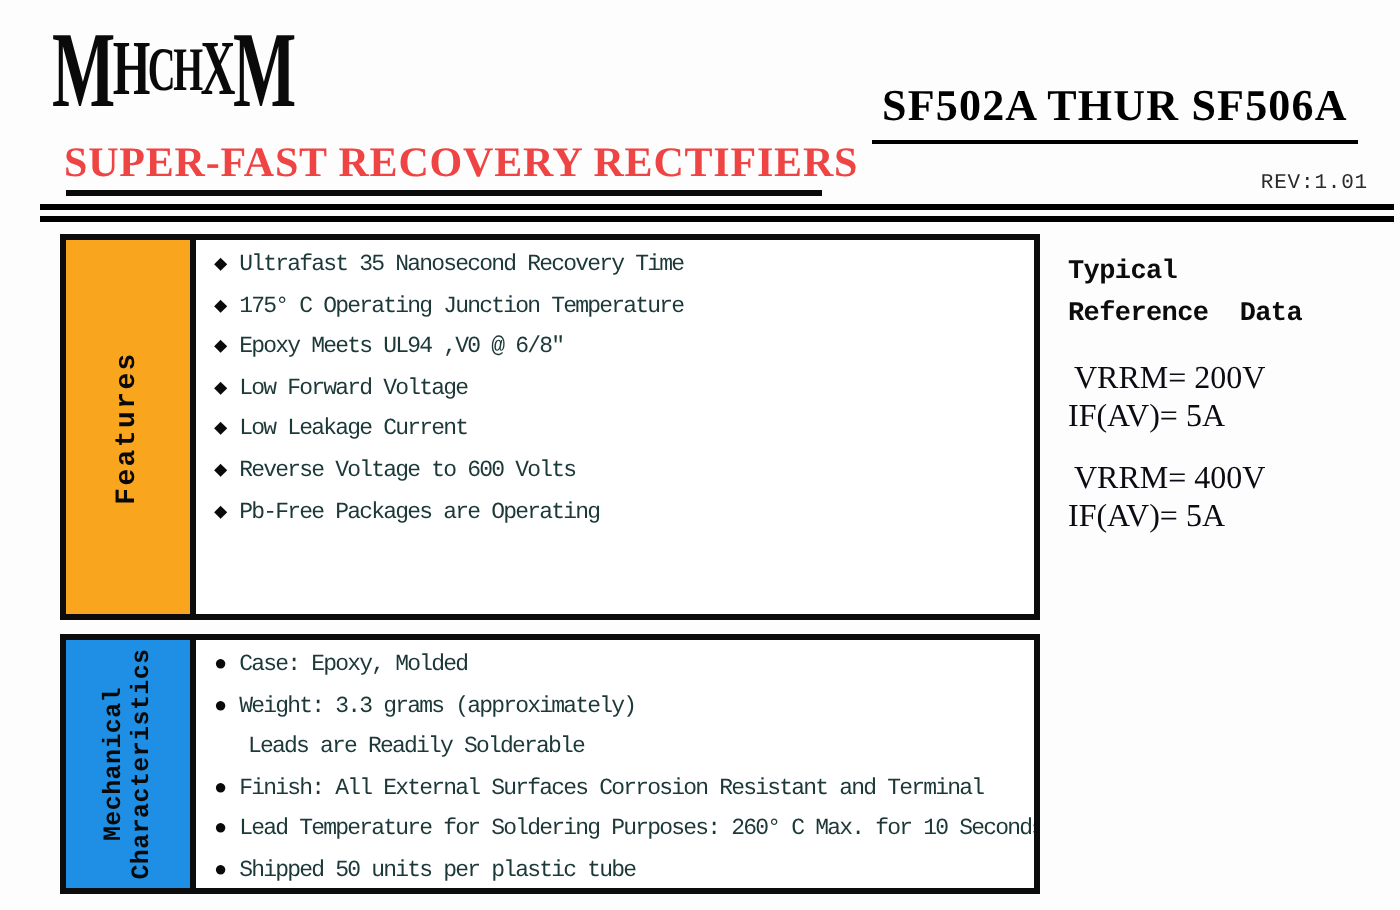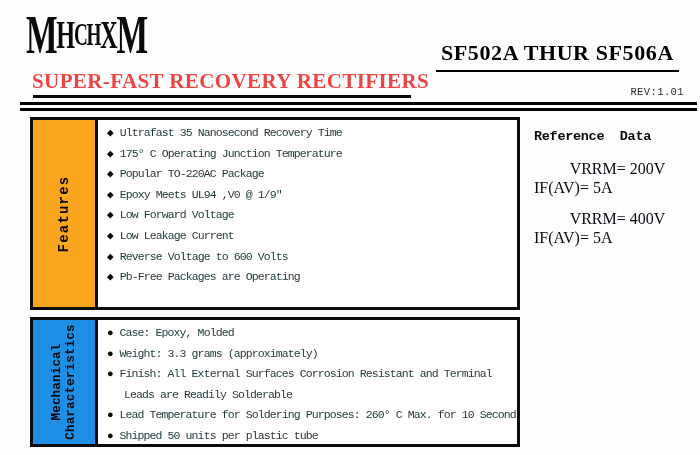--- a/index.html
+++ b/index.html
@@ -114,6 +114,7 @@
   </div>
 
   <div class="typical">
+    <div class="typ-h">Typical</div>
     <div class="typ-h">Reference  Data</div>
     <div class="typ-group">
       <div class="typ-vrrm">VRRM= 200V</div>

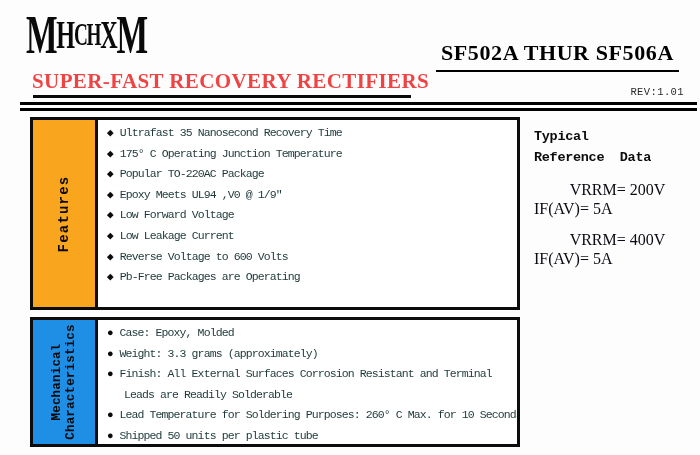--- a/index.html
+++ b/index.html
@@ -104,7 +104,6 @@
     <div class="box-content">
       <div class="item"><span class="bullet">◆</span><span>Ultrafast 35 Nanosecond Recovery Time</span></div>
       <div class="item"><span class="bullet">◆</span><span>175° C Operating Junction Temperature</span></div>
-      <div class="item"><span class="bullet">◆</span><span>Popular TO-220AC Package</span></div>
       <div class="item"><span class="bullet">◆</span><span>Epoxy Meets UL94 ,V0 @ 1/9″</span></div>
       <div class="item"><span class="bullet">◆</span><span>Low Forward Voltage</span></div>
       <div class="item"><span class="bullet">◆</span><span>Low Leakage Current</span></div>

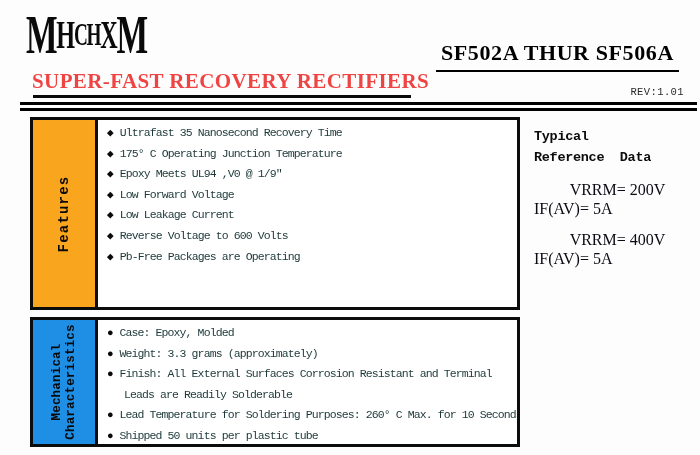--- a/index.html
+++ b/index.html
@@ -104,7 +104,7 @@
     <div class="box-content">
       <div class="item"><span class="bullet">◆</span><span>Ultrafast 35 Nanosecond Recovery Time</span></div>
       <div class="item"><span class="bullet">◆</span><span>175° C Operating Junction Temperature</span></div>
-      <div class="item"><span class="bullet">◆</span><span>Epoxy Meets UL94 ,V0 @ 1/9″</span></div>
+      <div class="item"><span class="bullet">◆</span><span>Epoxy Meets UL94 ,V0 @ 6/8″</span></div>
       <div class="item"><span class="bullet">◆</span><span>Low Forward Voltage</span></div>
       <div class="item"><span class="bullet">◆</span><span>Low Leakage Current</span></div>
       <div class="item"><span class="bullet">◆</span><span>Reverse Voltage to 600 Volts</span></div>

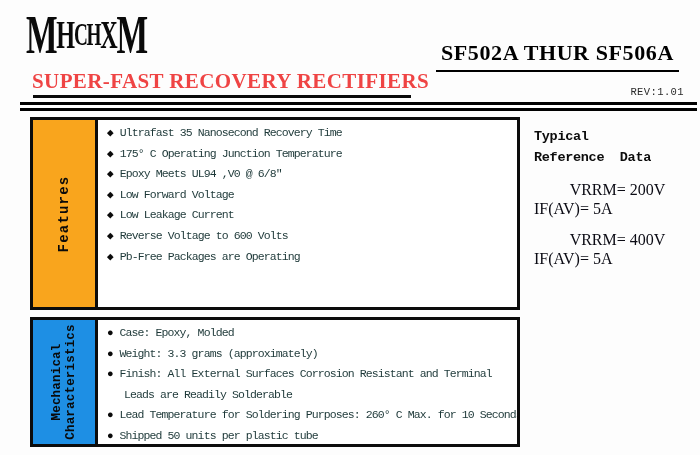--- a/index.html
+++ b/index.html
@@ -72,7 +72,7 @@
   .typical { position:absolute; left:534px; top:126px; width:164px; color:#0c0c0c; }
   .typ-h { font-weight:bold; font-size:13.5px; line-height:21px; letter-spacing:-0.3px; white-space:pre; }
   .typ-group { margin-top:13px; font-family:"Liberation Serif", serif; font-size:16px; line-height:18.5px; color:#0b0b14; white-space:nowrap; }
-  .typ-vrrm { padding-left:3px;text-align:center; }
+  .typ-vrrm { padding-left:3px; }
 </style>
 </head>
 <body>

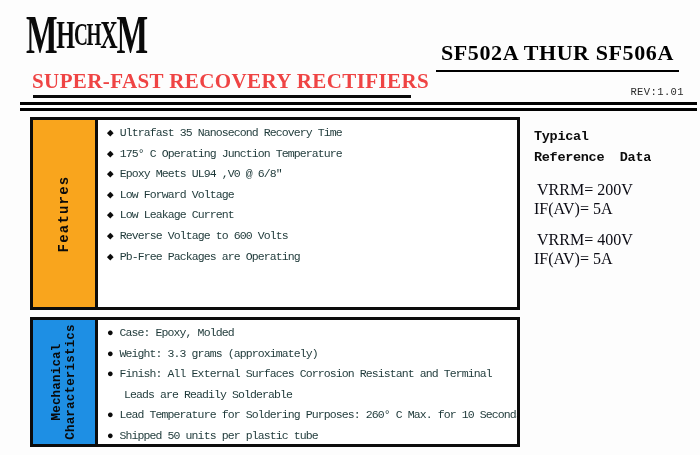--- a/index.html
+++ b/index.html
@@ -135,8 +135,8 @@
     <div class="box-content">
       <div class="item"><span class="bullet">●</span><span>Case: Epoxy, Molded</span></div>
       <div class="item"><span class="bullet">●</span><span>Weight: 3.3 grams (approximately)</span></div>
+      <div class="item cont"><span>Leads are Readily Solderable</span></div>
       <div class="item"><span class="bullet">●</span><span>Finish: All External Surfaces Corrosion Resistant and Terminal</span></div>
-      <div class="item cont"><span>Leads are Readily Solderable</span></div>
       <div class="item"><span class="bullet">●</span><span>Lead Temperature for Soldering Purposes: 260° C Max. for 10 Seconds</span></div>
       <div class="item"><span class="bullet">●</span><span>Shipped 50 units per plastic tube</span></div>
     </div>

